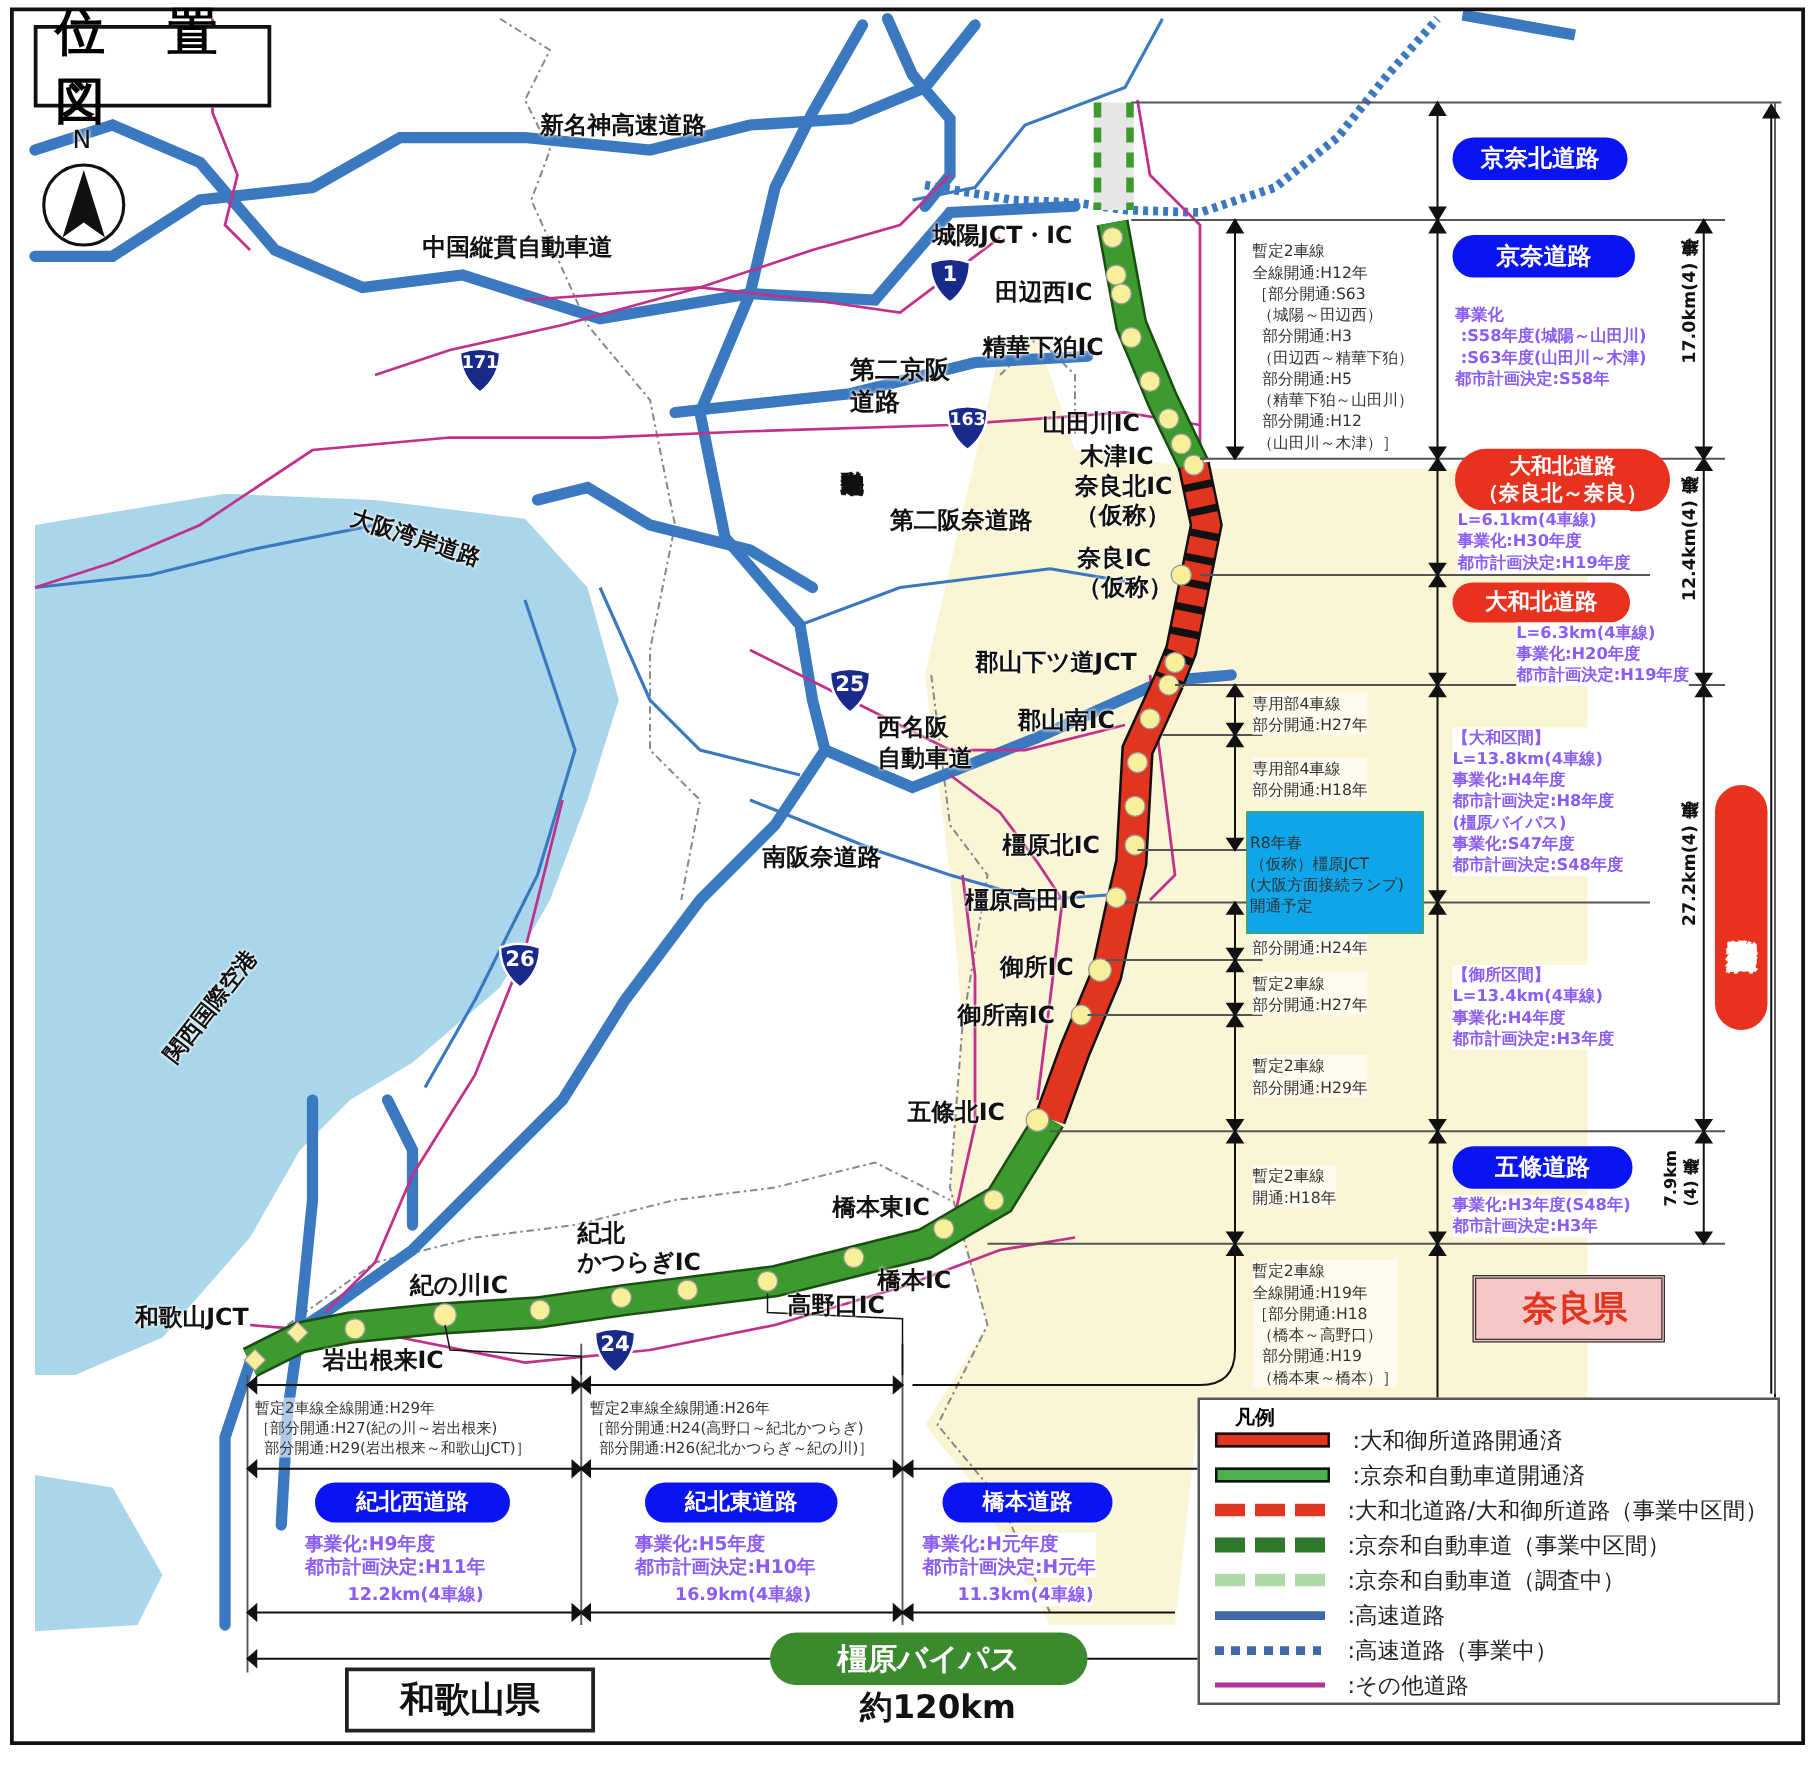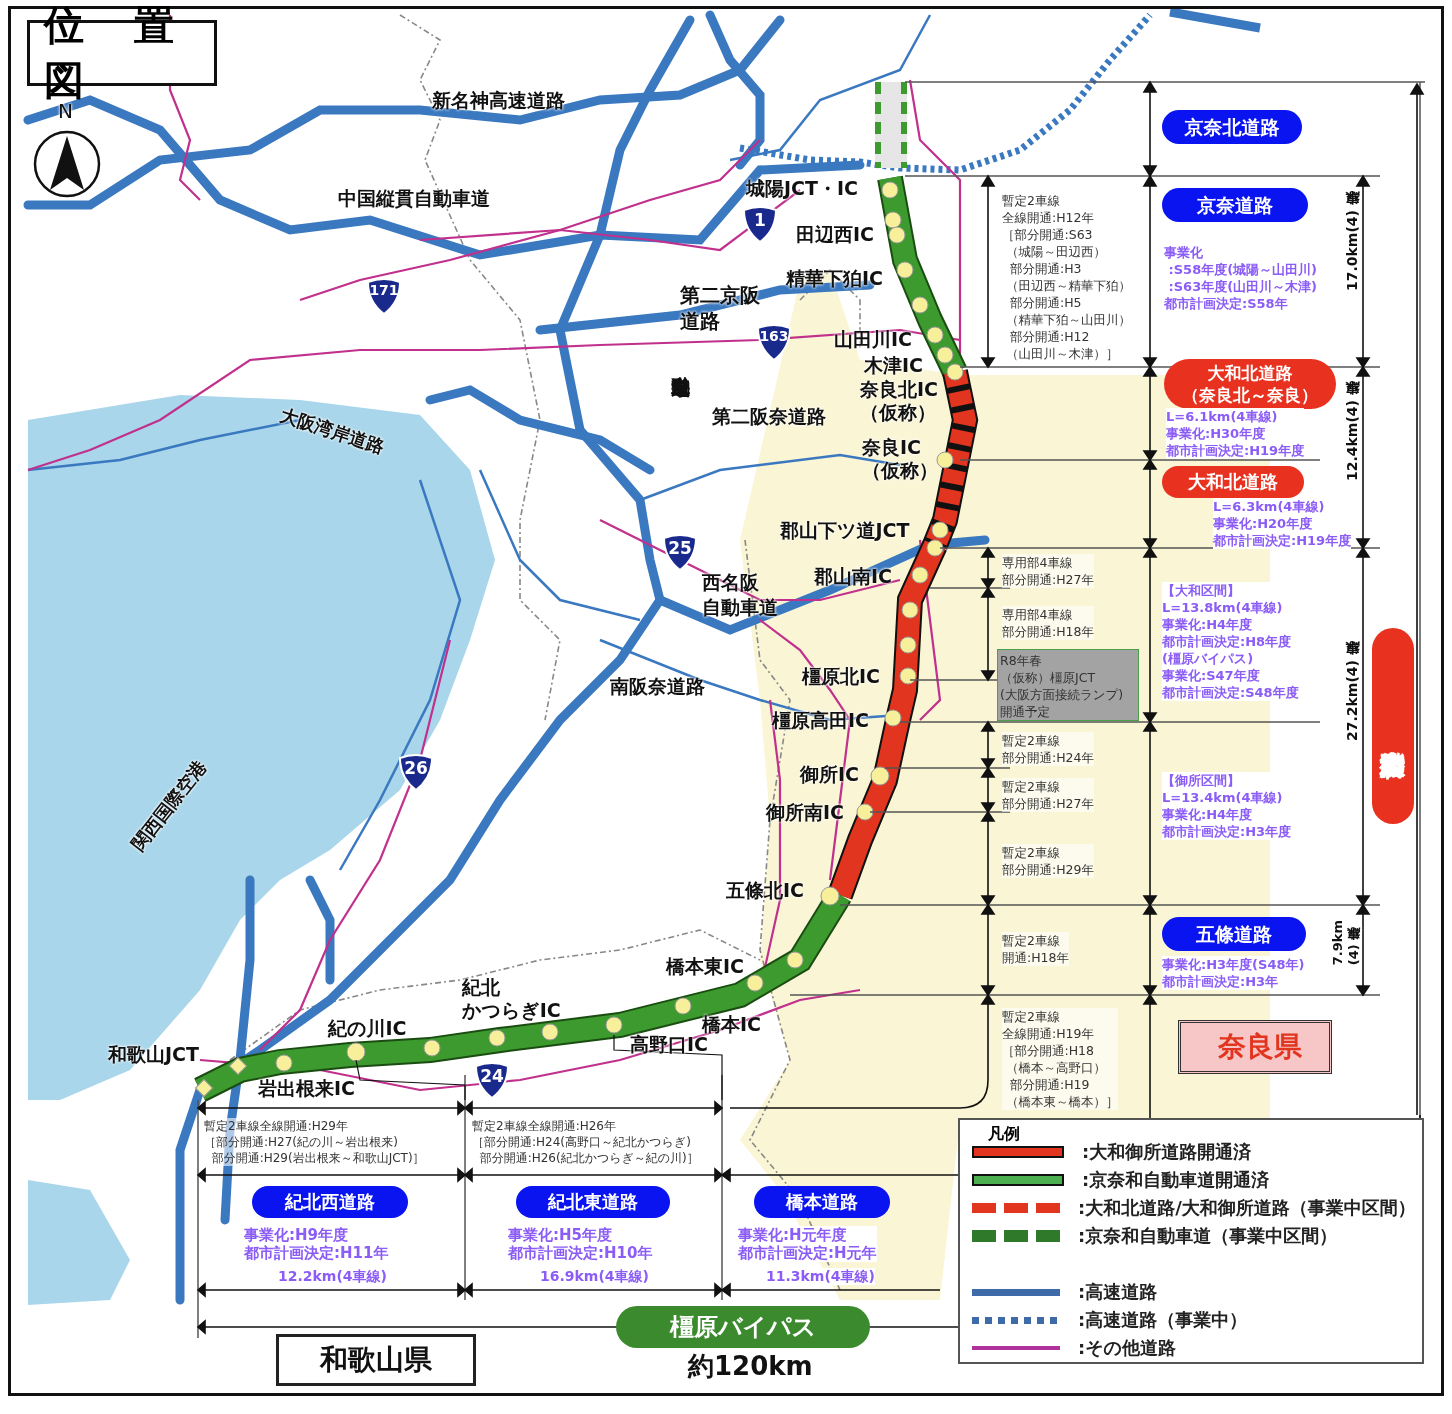--- a/index.html
+++ b/index.html
@@ -386,7 +386,7 @@
 部分開通:H27年</div>
 <div class="note" style="left:1002px;top:844px;">暫定2車線
 部分開通:H29年</div>
-<div class="note" style="left:997px;top:649px;width:136px;height:66px;border:1.5px solid #4aa04a;padding:2px 2px;background:#a3a3a3;">R8年春
+<div class="note" style="left:997px;top:649px;width:136px;height:66px;border:1.5px solid #4aa04a;padding:15px 2px;background:#0ea5e9;">R8年春
 （仮称）橿原JCT
 (大阪方面接続ランプ)
 開通予定</div>

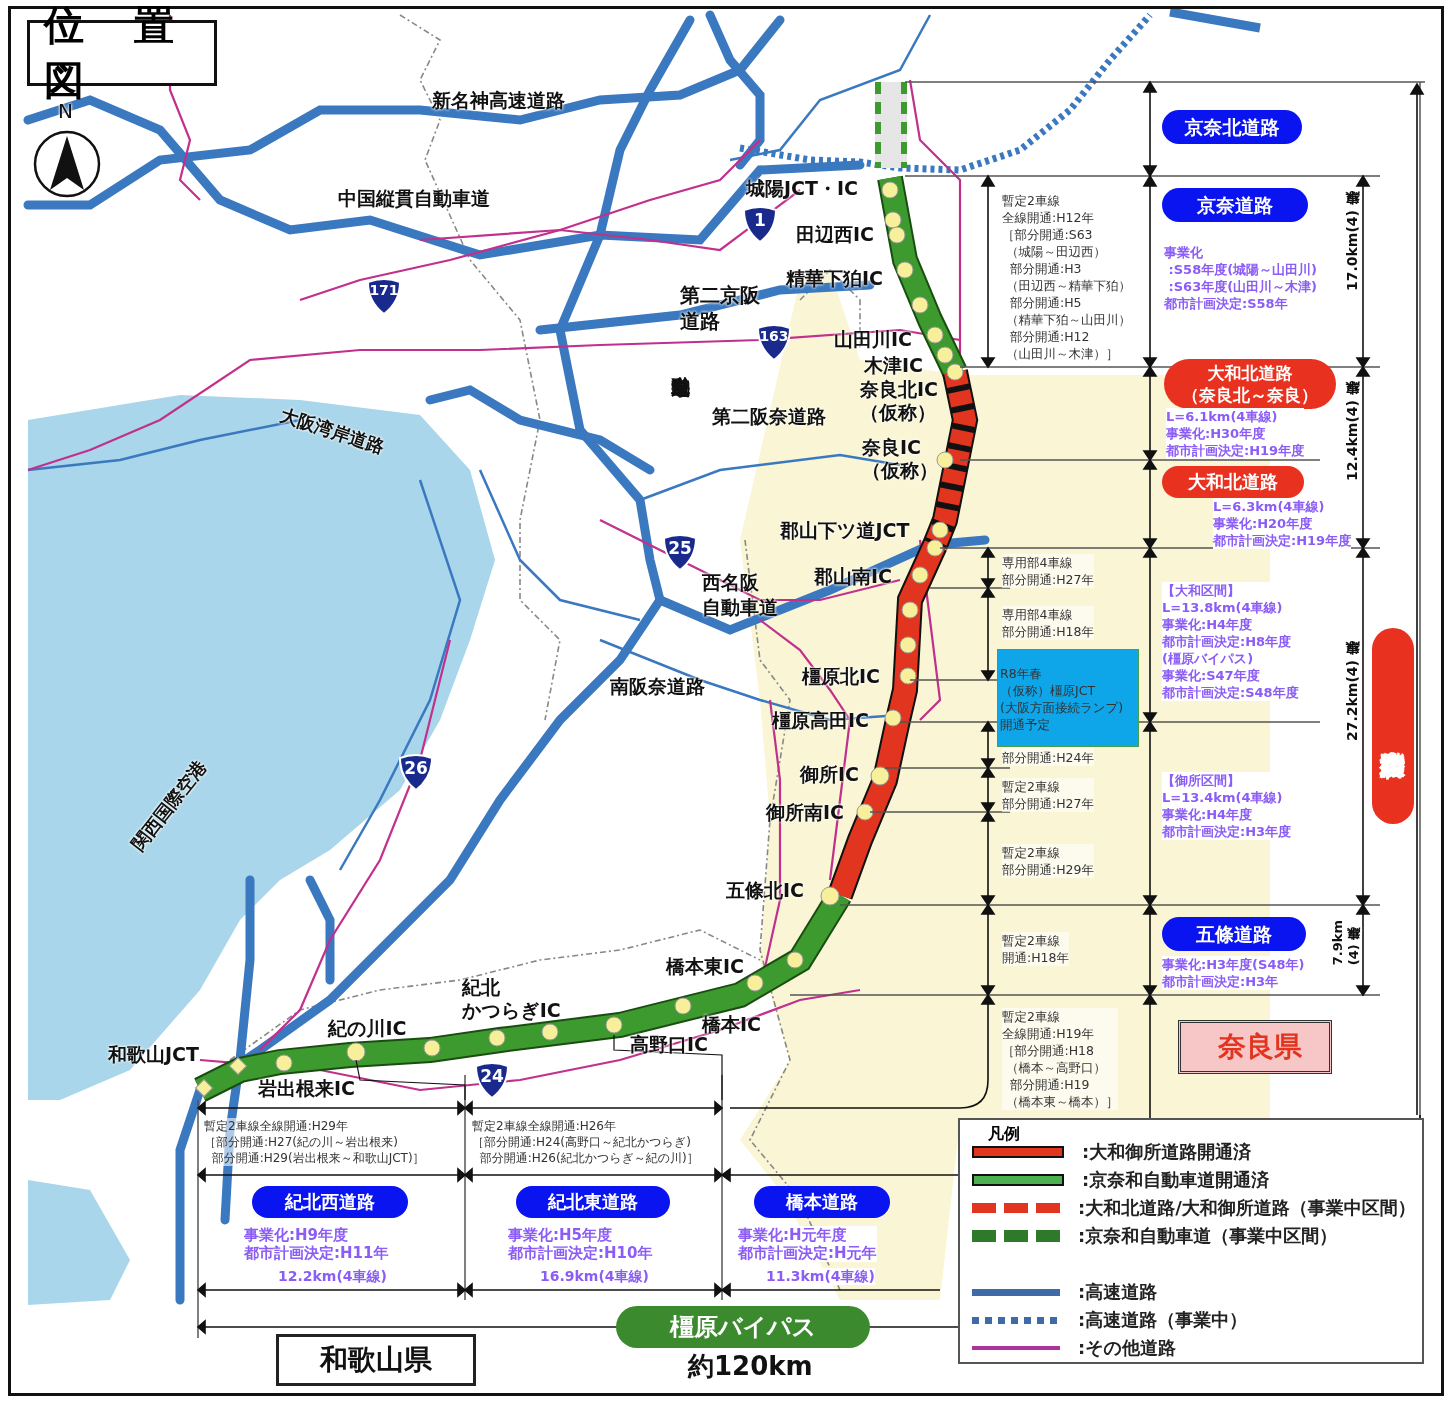--- a/index.html
+++ b/index.html
@@ -22,7 +22,7 @@
   .legend .lt{position:absolute;left:28px;top:4px;font-size:16px;font-weight:bold;}
   .legend .row{position:absolute;left:12px;height:28px;display:flex;align-items:center;}
   .legend .sw{width:88px;height:12px;margin-right:18px;position:relative;}
-  .legend .tx{font-size:18px;color:#222;white-space:nowrap;font-weight:bold;}
+  .legend .tx{font-size:18px;color:#222;white-space:nowrap;}
   .pref{position:absolute;font-weight:bold;display:flex;align-items:center;justify-content:center;}
 </style>
 </head>

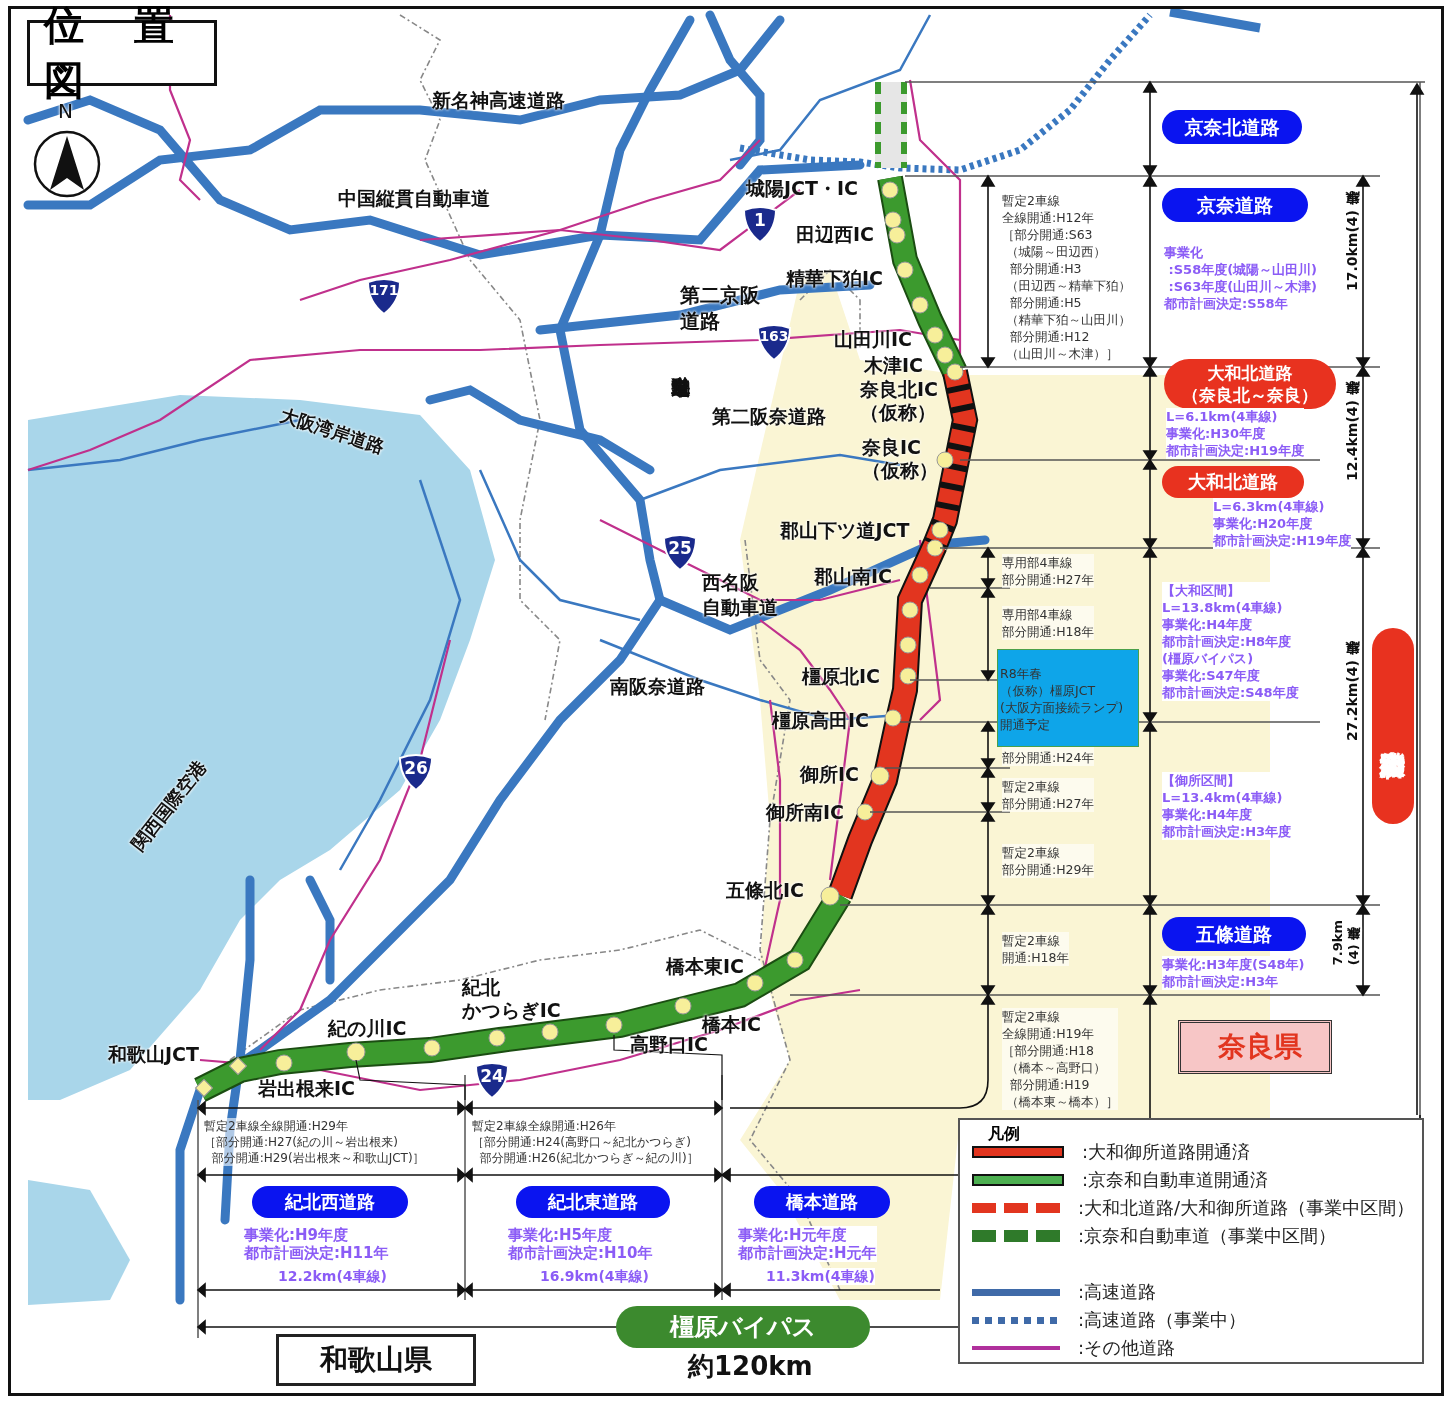--- a/index.html
+++ b/index.html
@@ -450,6 +450,10 @@
     <div class="sw" style="background:repeating-linear-gradient(90deg,#2f7a2a 0 24px,transparent 24px 32px);height:12px;"></div>
     <span class="tx">:京奈和自動車道（事業中区間）</span>
   </div>
+  <div class="row" style="top:130px;">
+    <div class="sw" style="background:repeating-linear-gradient(90deg,#9bcf8f 0 24px,transparent 24px 32px);height:10px;opacity:0.8;"></div>
+    <span class="tx">:京奈和自動車道（調査中）</span>
+  </div>
   <div class="row" style="top:158px;">
     <div class="sw" style="background:#3f6aa8;height:7px;"></div>
     <span class="tx">:高速道路</span>

